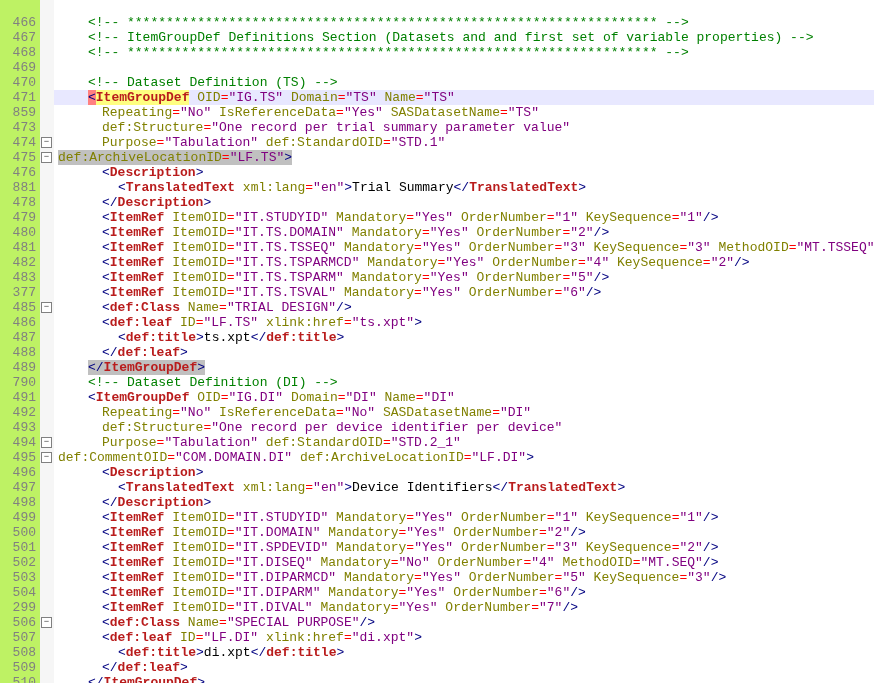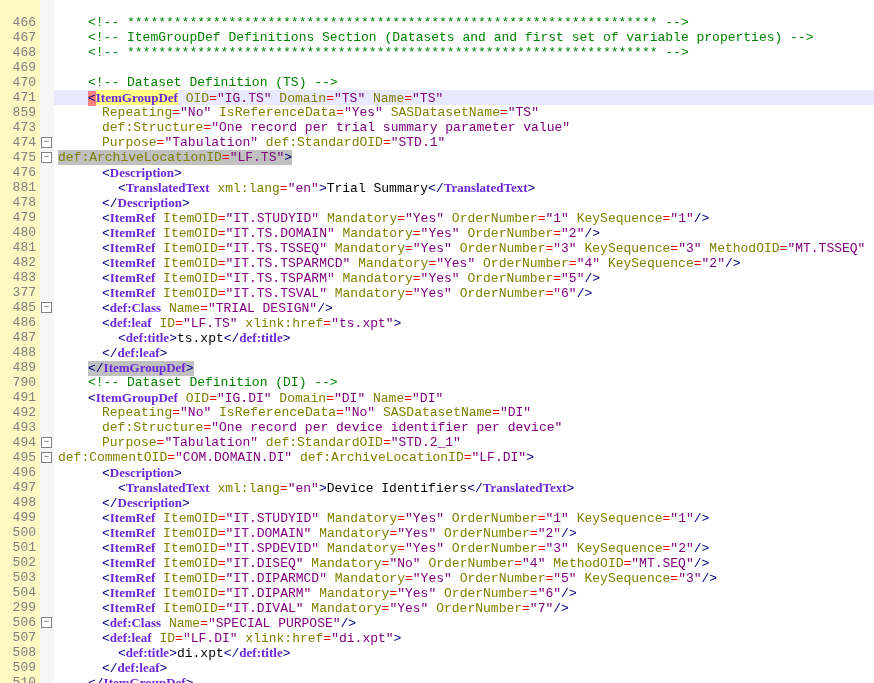--- a/index.html
+++ b/index.html
@@ -17,7 +17,7 @@
     height: 683px;
   }
   .gutter {
-    background: #fef9c3;
+    background: #bef264;
     color: #808080;
     text-align: right;
     padding: 0 4px 0 6px;

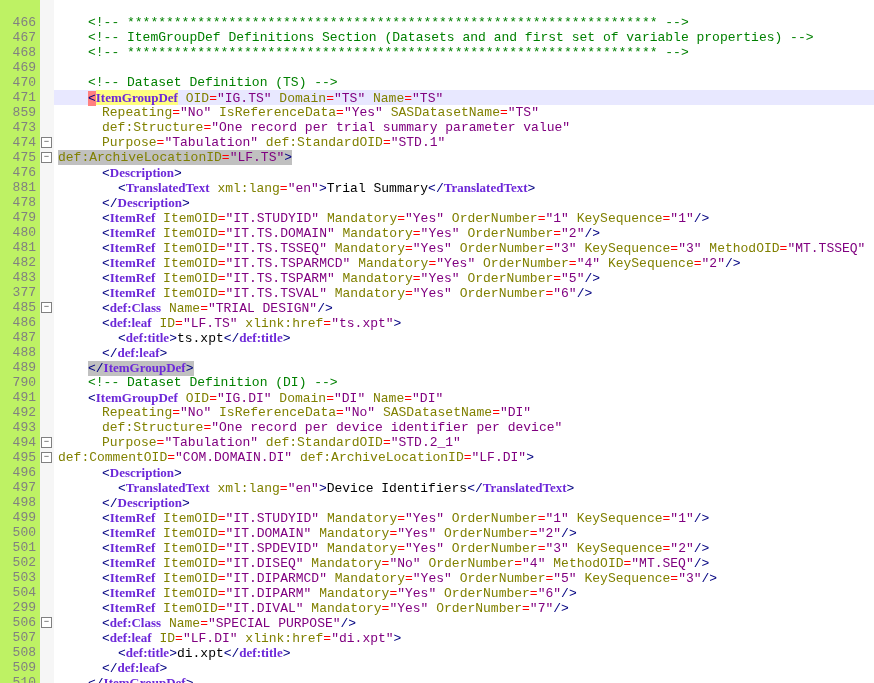--- a/index.html
+++ b/index.html
@@ -65,7 +65,7 @@
   }
   .cmt   { color: #008000; }
   .pun   { color: #000080; } 
-  .tag   { color: #6d28d9; font-weight: bold; font-family: Liberation Serif, serif; }
+  .tag   { color: #b91c1c; font-weight: bold; }
   .attr  { color: #808000; } 
   .eq    { color: #ff0000; }
   .str   { color: #800080; }

